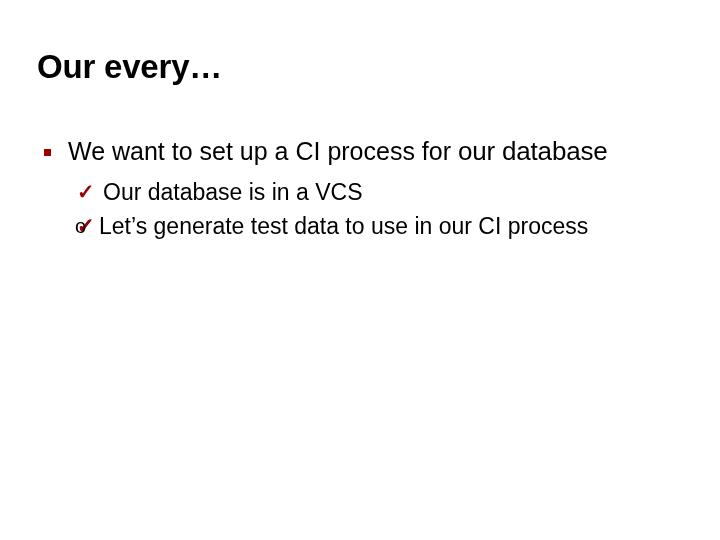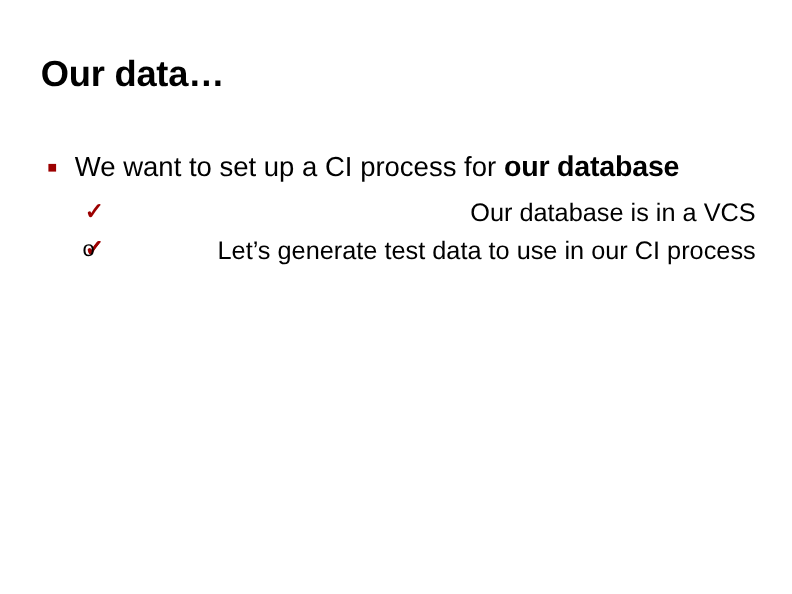--- a/index.html
+++ b/index.html
@@ -120,7 +120,7 @@
 
 <div class="slide">
 
-  <div class="slide-title">Our data…</div>
+  <div class="slide-title">Our every…</div>
 
   <div class="body-area">
 

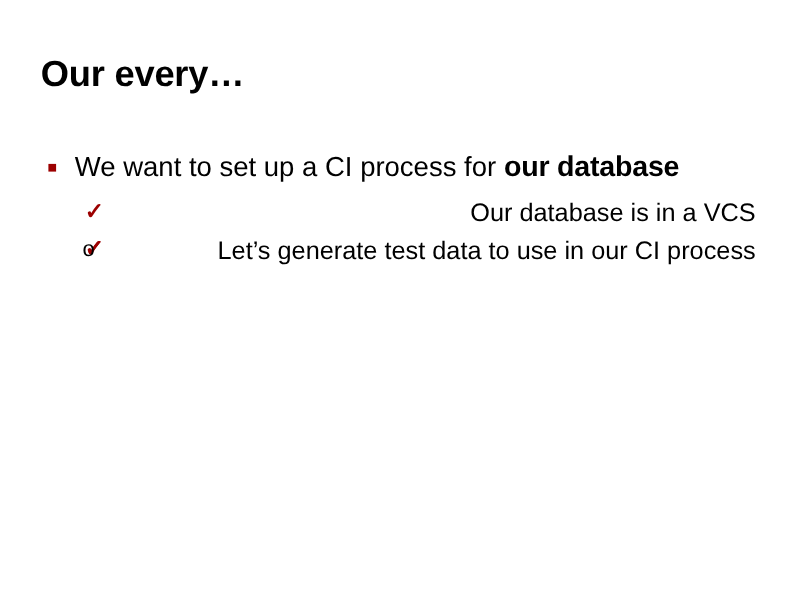--- a/index.html
+++ b/index.html
@@ -67,7 +67,7 @@
     margin-top: 12px;
   }
   .l1-text .heavy {
-    font-weight: bold;
+    font-weight: normal;
     font-size: 26px;
     letter-spacing: -0.2px;
   }

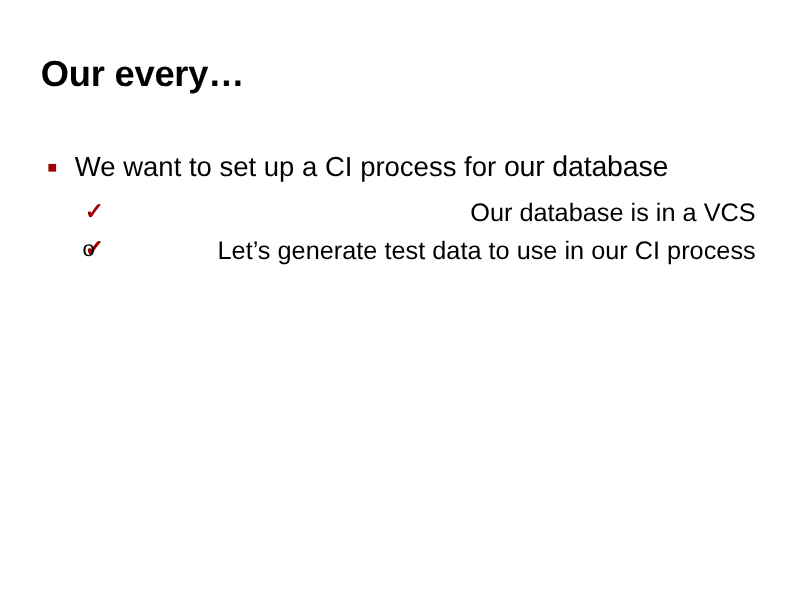--- a/index.html
+++ b/index.html
@@ -88,7 +88,6 @@
   .l2-item .l2-line-wrap {
     display: block;
     text-indent: 0;
-    text-align: right;
   }
 
   .l2-marker {

